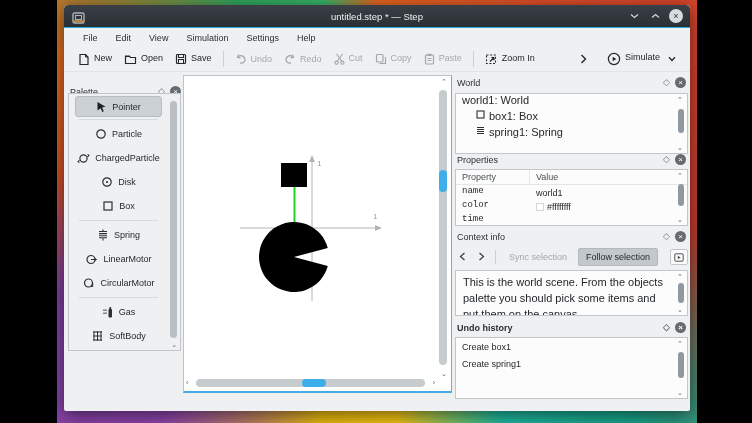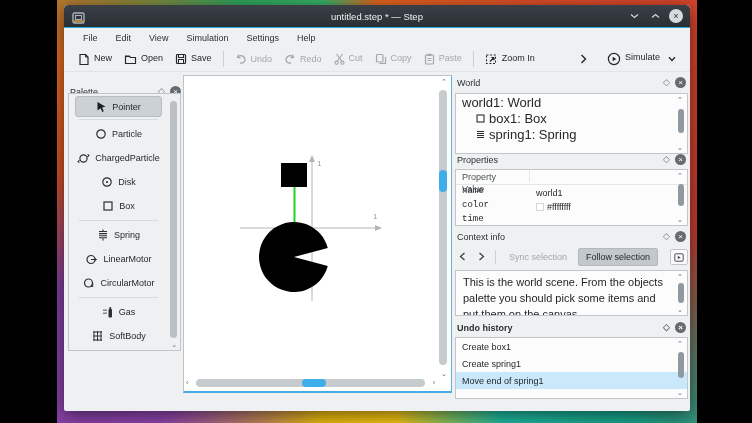--- a/index.html
+++ b/index.html
@@ -78,7 +78,7 @@
   
   .world-head { left:393px; top:69px; width:229px; }
   .world-body { left:391px; top:88px; width:233px; height:61px; }
-  .tree-row { height:16px; display:flex; align-items:center; font-size:13px; color:#25292c; gap:4px; padding-left:6px; }
+  .tree-row { height:16px; display:flex; align-items:flex-start; font-size:11px; color:#25292c; gap:4px; padding-left:6px; }
   .tree-row.indent { padding-left:20px; }
 
   .props-head { left:393px; top:146px; width:229px; }

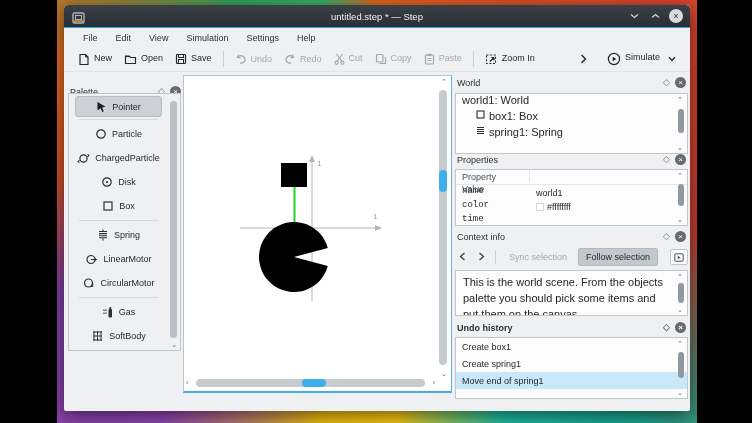--- a/index.html
+++ b/index.html
@@ -83,7 +83,7 @@
 
   .props-head { left:393px; top:146px; width:229px; }
   .props-body { left:391px; top:164px; width:233px; height:57px; }
-  .prop-hrow { display:flex; height:15px; border-bottom:1px solid #e4e6e8; font-size:9px; color:#4a5054;flex-direction:column; }
+  .prop-hrow { display:flex; height:15px; border-bottom:1px solid #e4e6e8; font-size:9px; color:#4a5054; }
   .prop-hrow .c1 { width:74px; padding:2px 0 0 6px; border-right:1px solid #e4e6e8; }
   .prop-hrow .c2 { flex:1; padding:2px 0 0 6px; }
   .prop-row { display:flex; height:14px; font-size:9px; color:#25292c; }

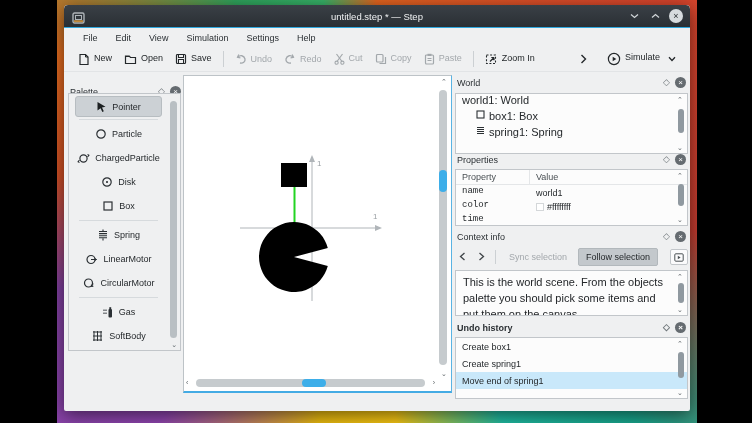--- a/index.html
+++ b/index.html
@@ -472,7 +472,6 @@
   <div class="panel-body undo-body">
     <div class="undo-row">Create box1</div>
     <div class="undo-row">Create spring1</div>
-    <div class="undo-row selected">Move end of spring1</div>
     <div class="sb-v" style="right:1px; top:2px; bottom:2px;">
       <span class="sb-chev" style="top:0;">⌃</span>
       <div class="sb-thumb-dark" style="top:12px; height:26px;"></div>

